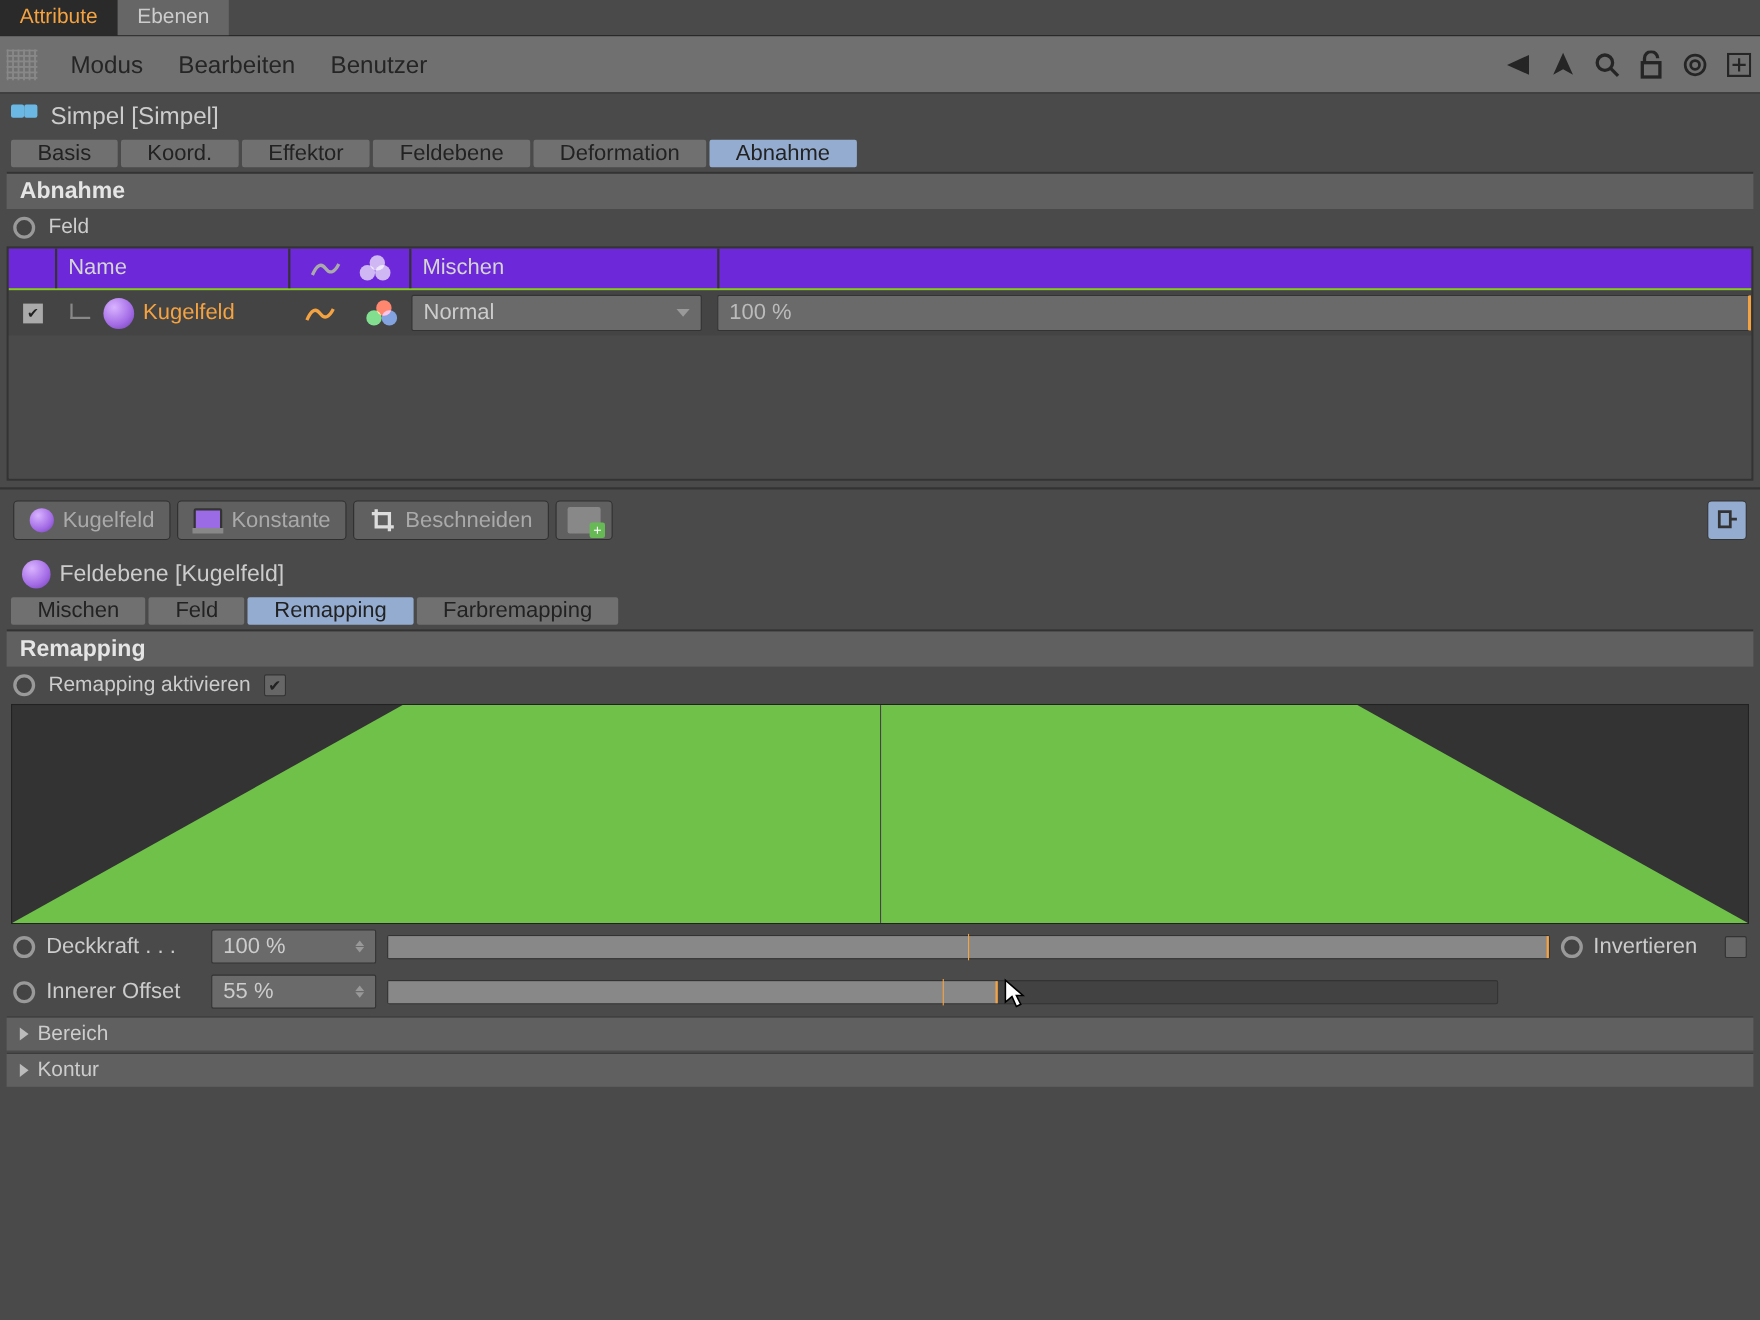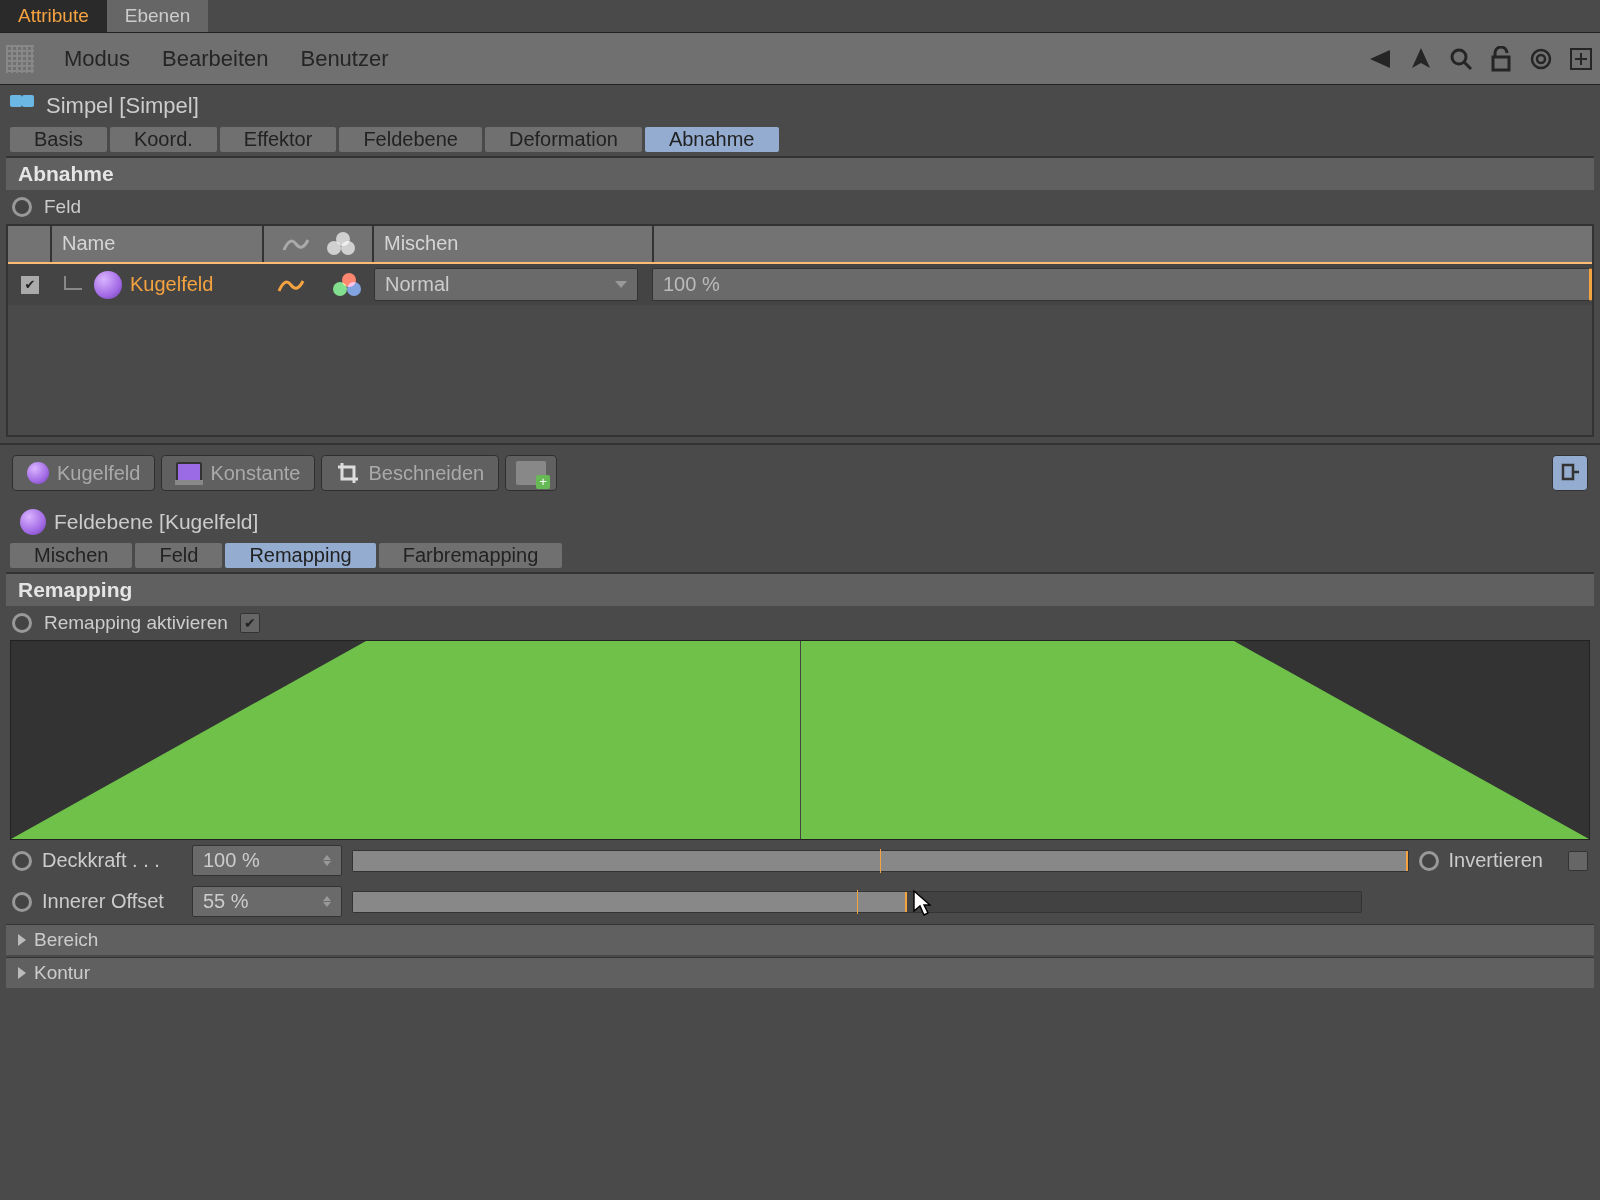--- a/index.html
+++ b/index.html
@@ -37,7 +37,7 @@
 
 
 .tbl { margin:0 6px; border:2px solid #333; }
-.tbl-head { display:flex; background:#737373; border-bottom:2px solid #fdba74; }
+.tbl-head { display:flex; background:#6d28d9; border-bottom:2px solid #84cc16; }
 .tbl-cell { padding:6px 10px; border-right:2px solid #333; font-size:20px; color:#d5d5d5; }
 .c-chk { width:44px; }
 .c-name { width:212px; }

